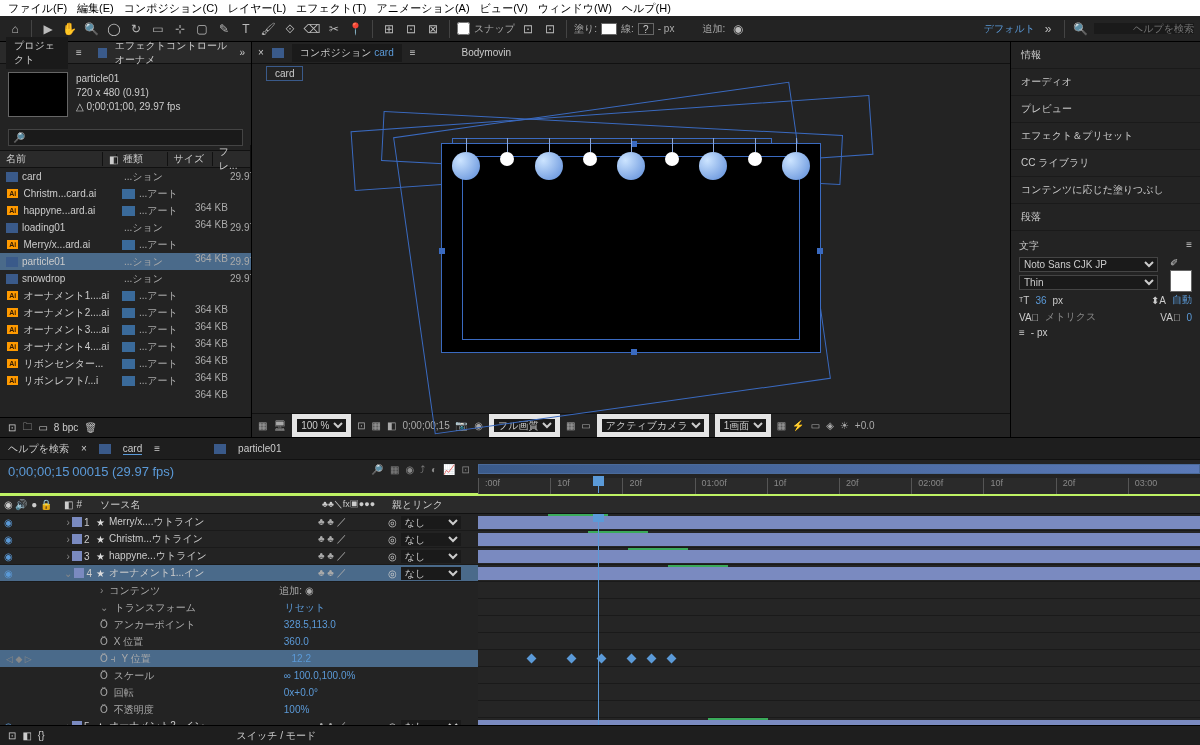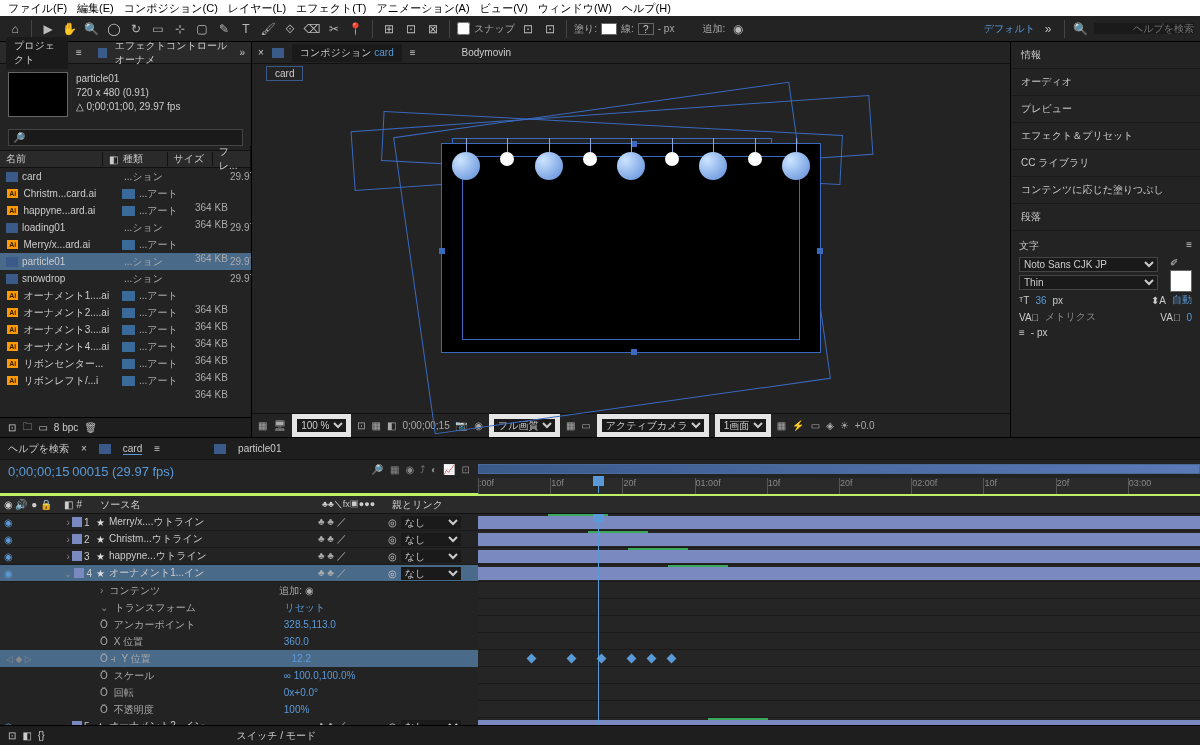--- a/index.html
+++ b/index.html
@@ -59,7 +59,7 @@
   .tl-time { color: #5b9ad8; font-size: 13px; }
   .tl-right { flex: 1; position: relative; background: #232323; }
   .ruler { position: absolute; top: 18px; left: 0; right: 0; height: 16px; background: #2a2a2a; font-size: 9px; color: #888; display: flex; }
-  .ruler div { flex: 1; border-left: 1px solid #555; padding-left: 0; }
+  .ruler div { flex: 1; border-left: 1px solid #555; padding-left: 6px; }
   .playhead { position: absolute; top: 18px; bottom: 0; width: 1px; background: #5b9ad8; left: 120px; z-index: 10; }
   .playhead::before { content: ""; position: absolute; top: -2px; left: -5px; width: 11px; height: 10px; background: #5b9ad8; }
   .tl-cols { height: 18px; display: flex; background: #2a2a2a; border-bottom: 1px solid #111; font-size: 10px; }

